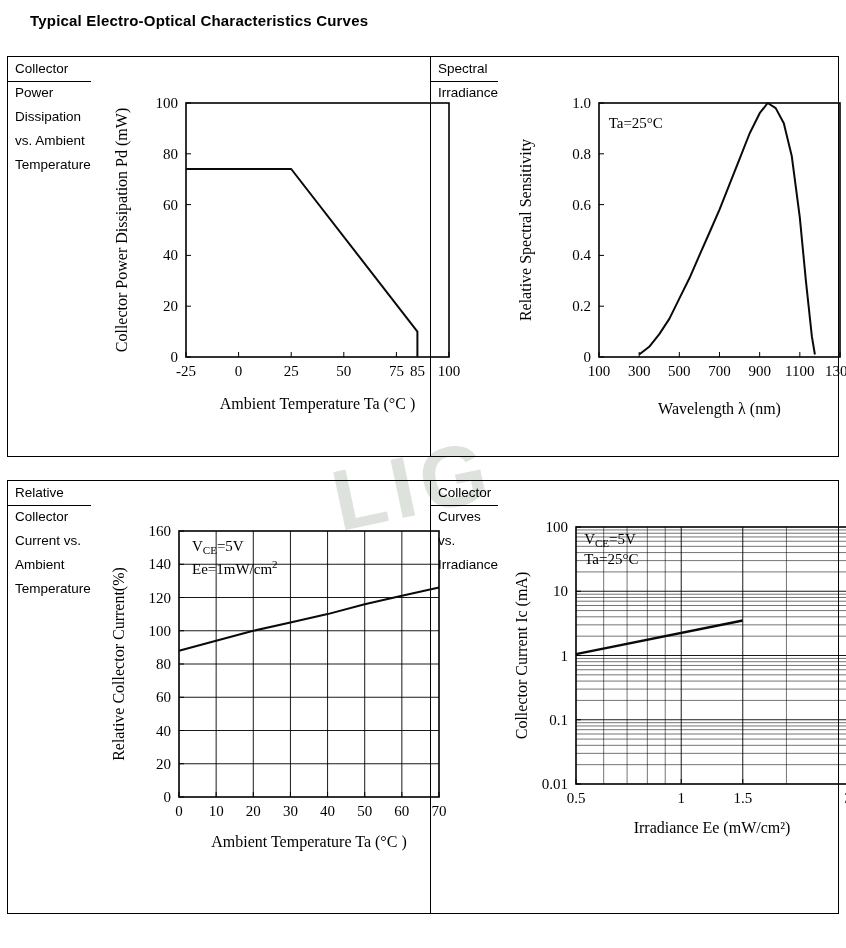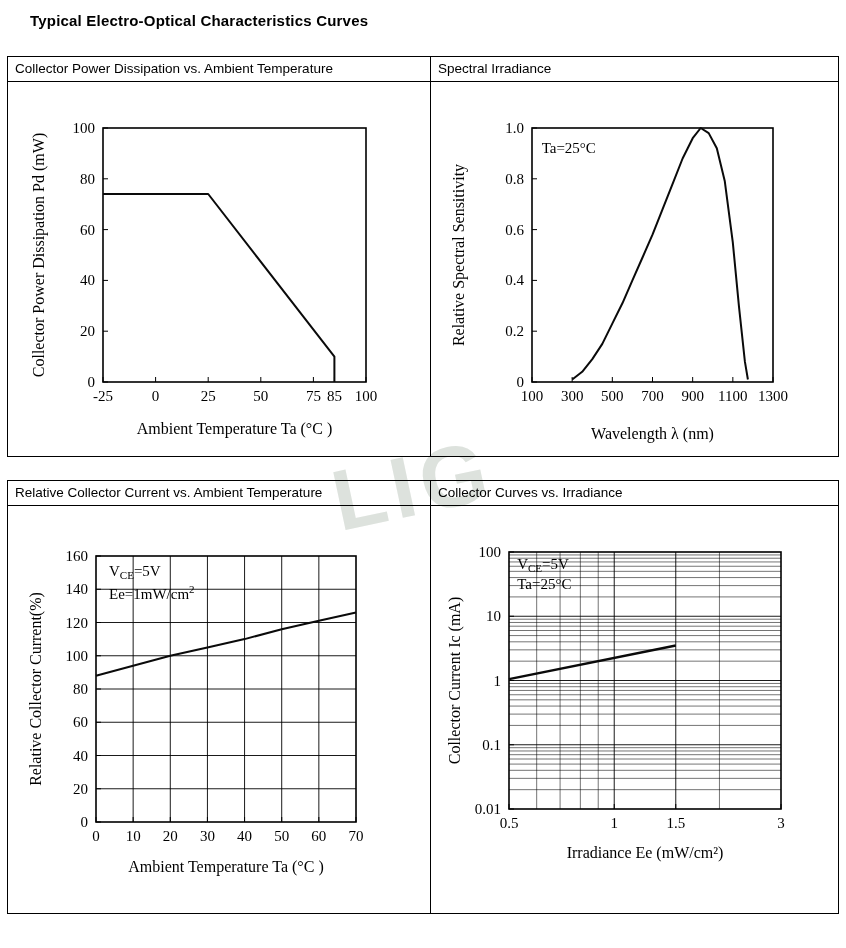--- a/index.html
+++ b/index.html
@@ -25,7 +25,7 @@
   }
   .row-top { top:56px; height:401px; }
   .row-bottom { top:480px; height:434px; }
-  .panel { display:flex; flex-direction:column; min-width:0; }
+  .panel { display:flex; flex-direction:row; min-width:0; }
   .panel-left { width:423px; flex:none; border-right:1px solid #000; }
   .panel-right { flex:1; }
   .panel-header {

